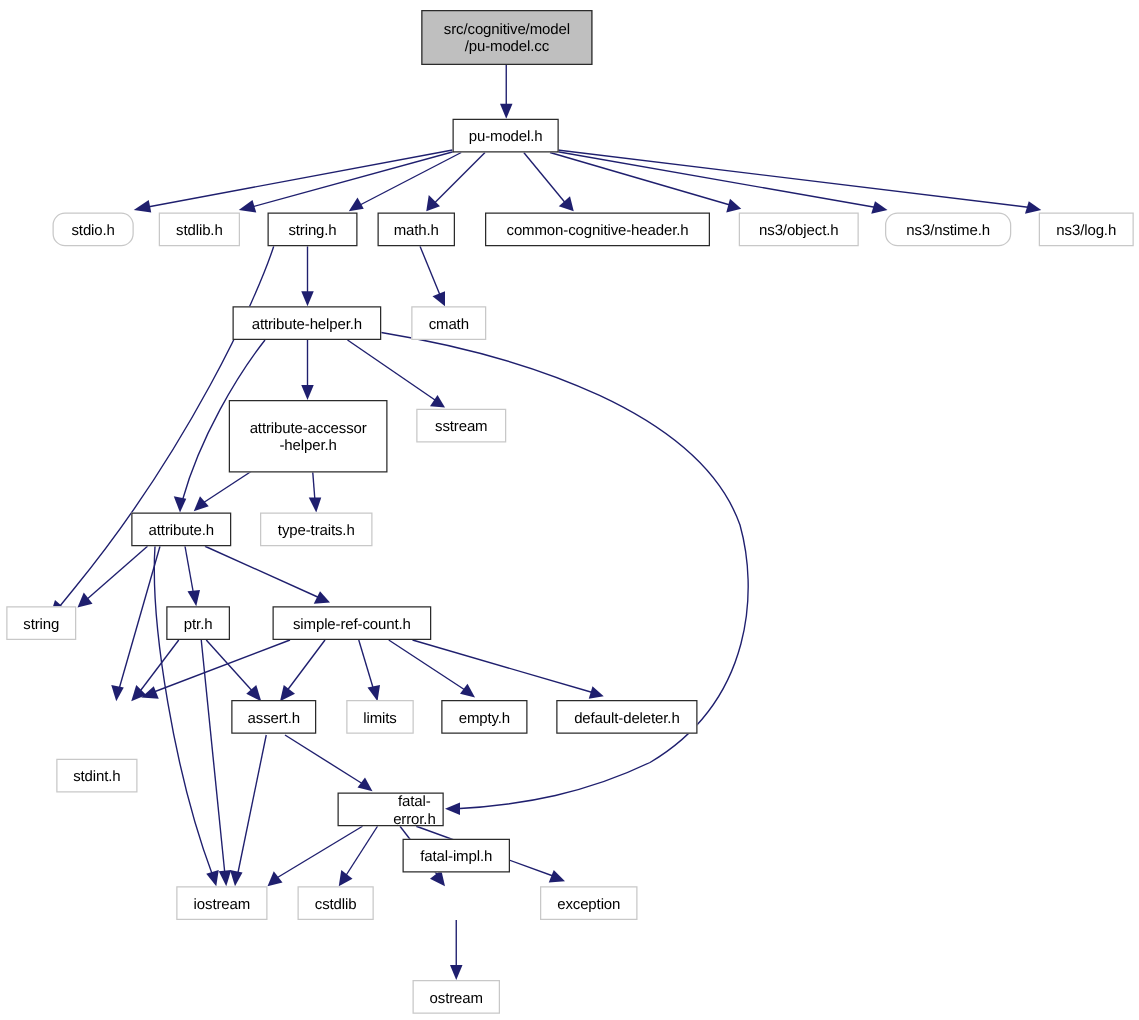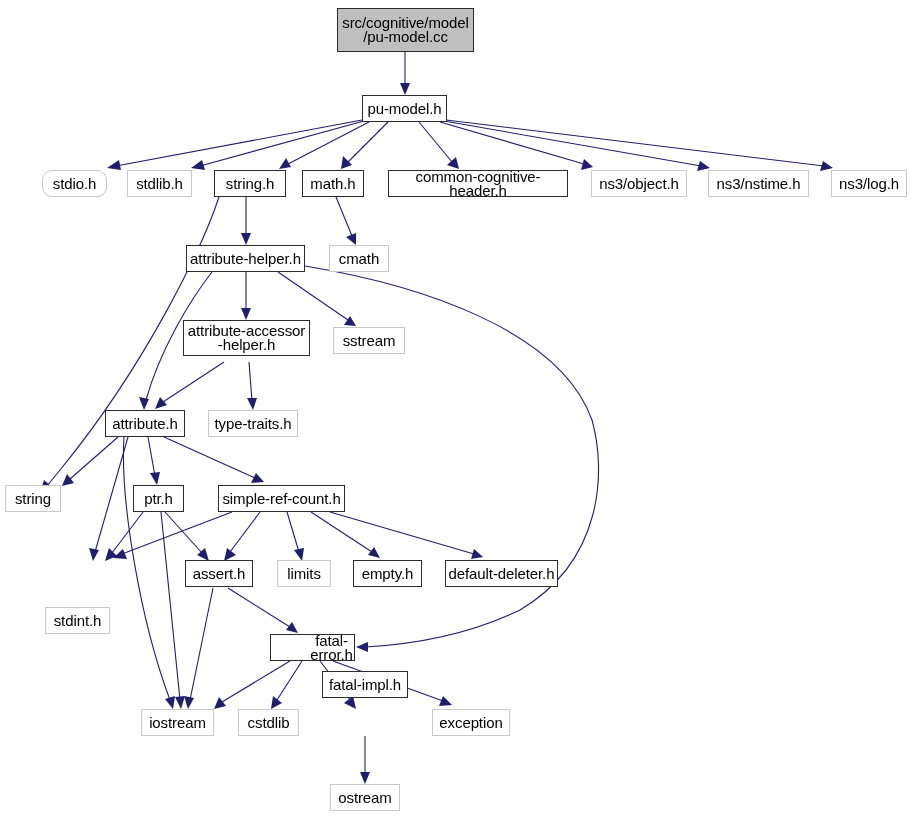--- a/index.html
+++ b/index.html
@@ -43,7 +43,7 @@
     align-items: center;
     justify-content: center;
     text-align: center;
-    font-size: 15px;
+    font-size: 12px;
     line-height: 14px;
     color: #000000;
     background: #ffffff;

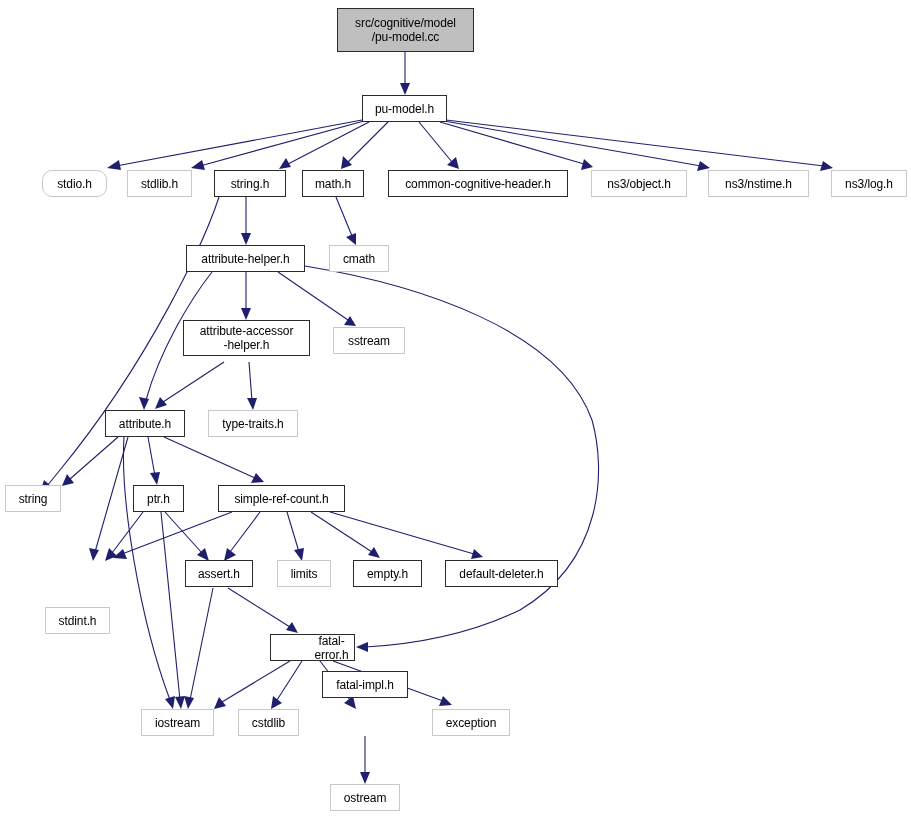--- a/index.html
+++ b/index.html
@@ -220,7 +220,7 @@
     <span class="node-label">ns3/object.h</span>
   </div>
 
-  <div class="node" style="left:708px; top:170px; width:101px; height:27px;">
+  <div class="node" style="left:708px; top:170px; width:101px; height:27px;border-radius:10px;">
     <span class="node-label">ns3/nstime.h</span>
   </div>
 

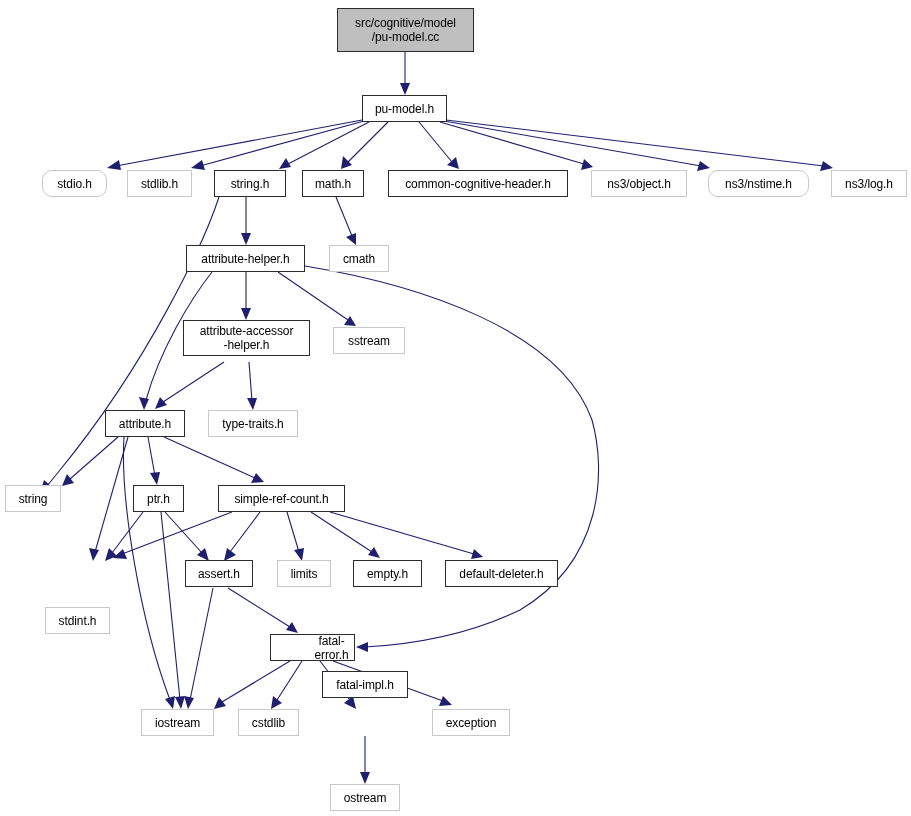--- a/index.html
+++ b/index.html
@@ -236,7 +236,7 @@
     <span class="node-label">cmath</span>
   </div>
 
-  <div class="node strong" style="left:183px; top:320px; width:127px; height:36px;">
+  <div class="node strong" style="left:183px; top:320px; width:127px; height:58px;">
     <span class="node-label">attribute-accessor
 -helper.h</span>
   </div>

